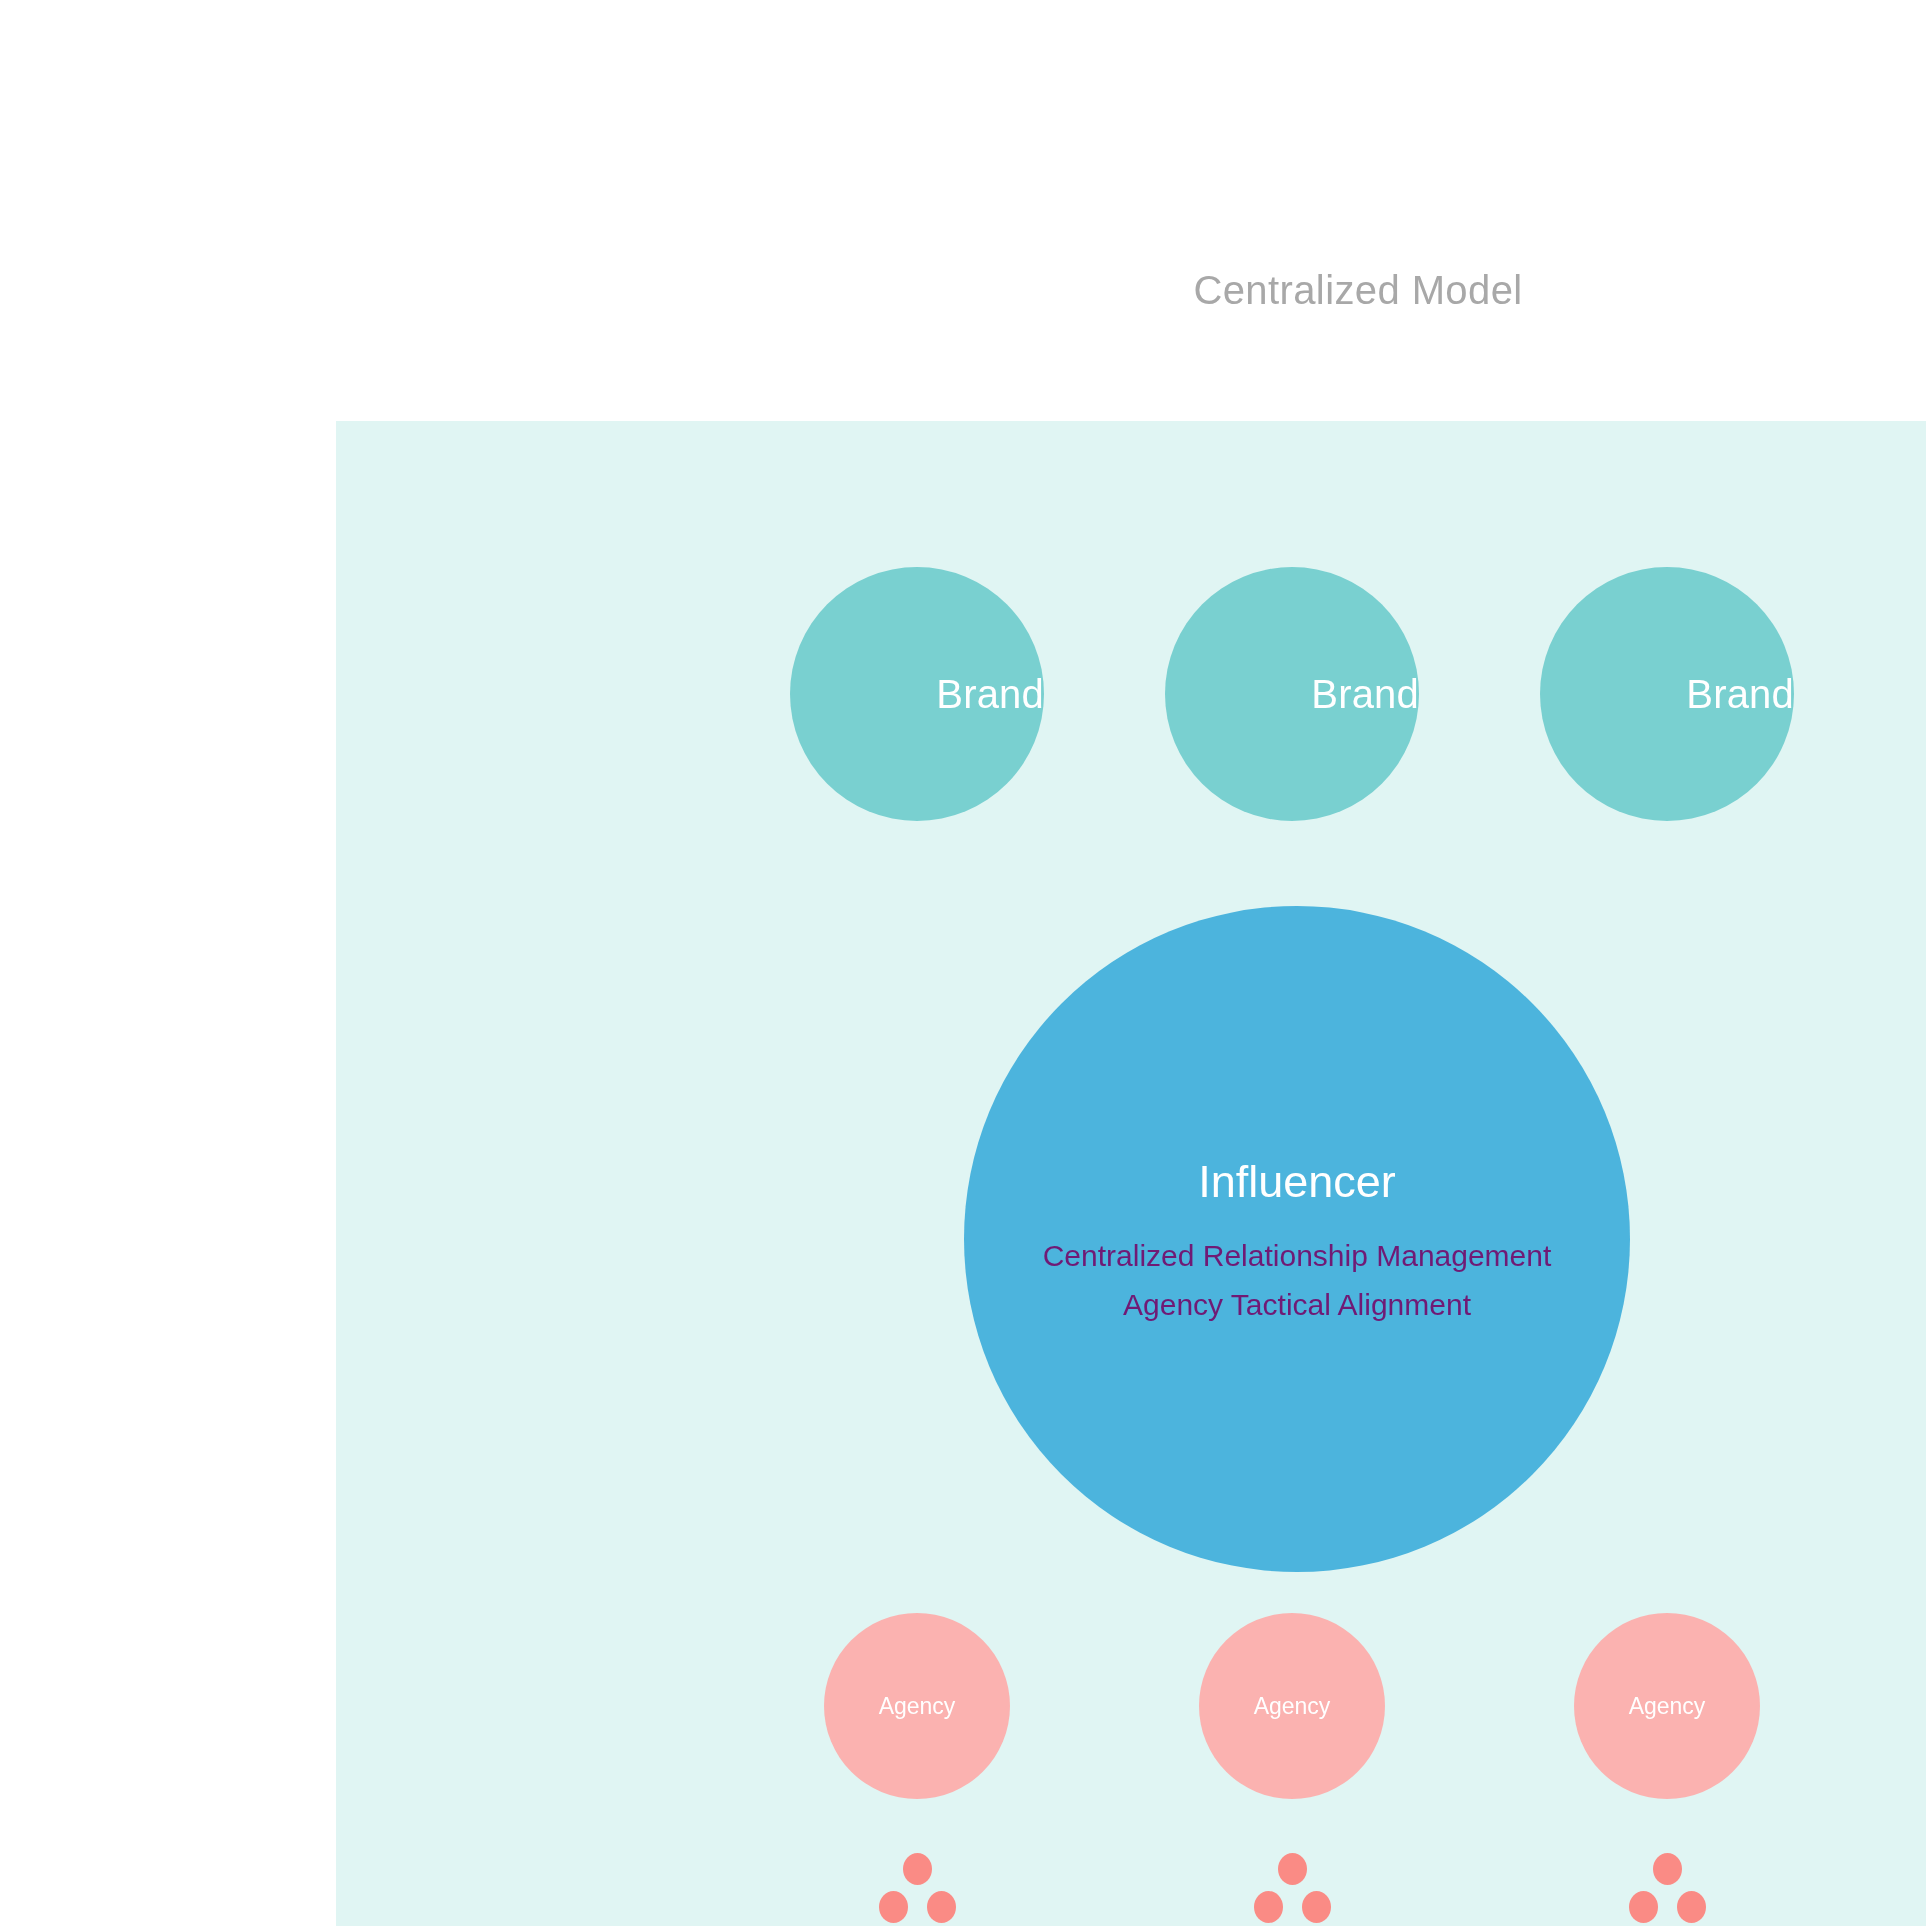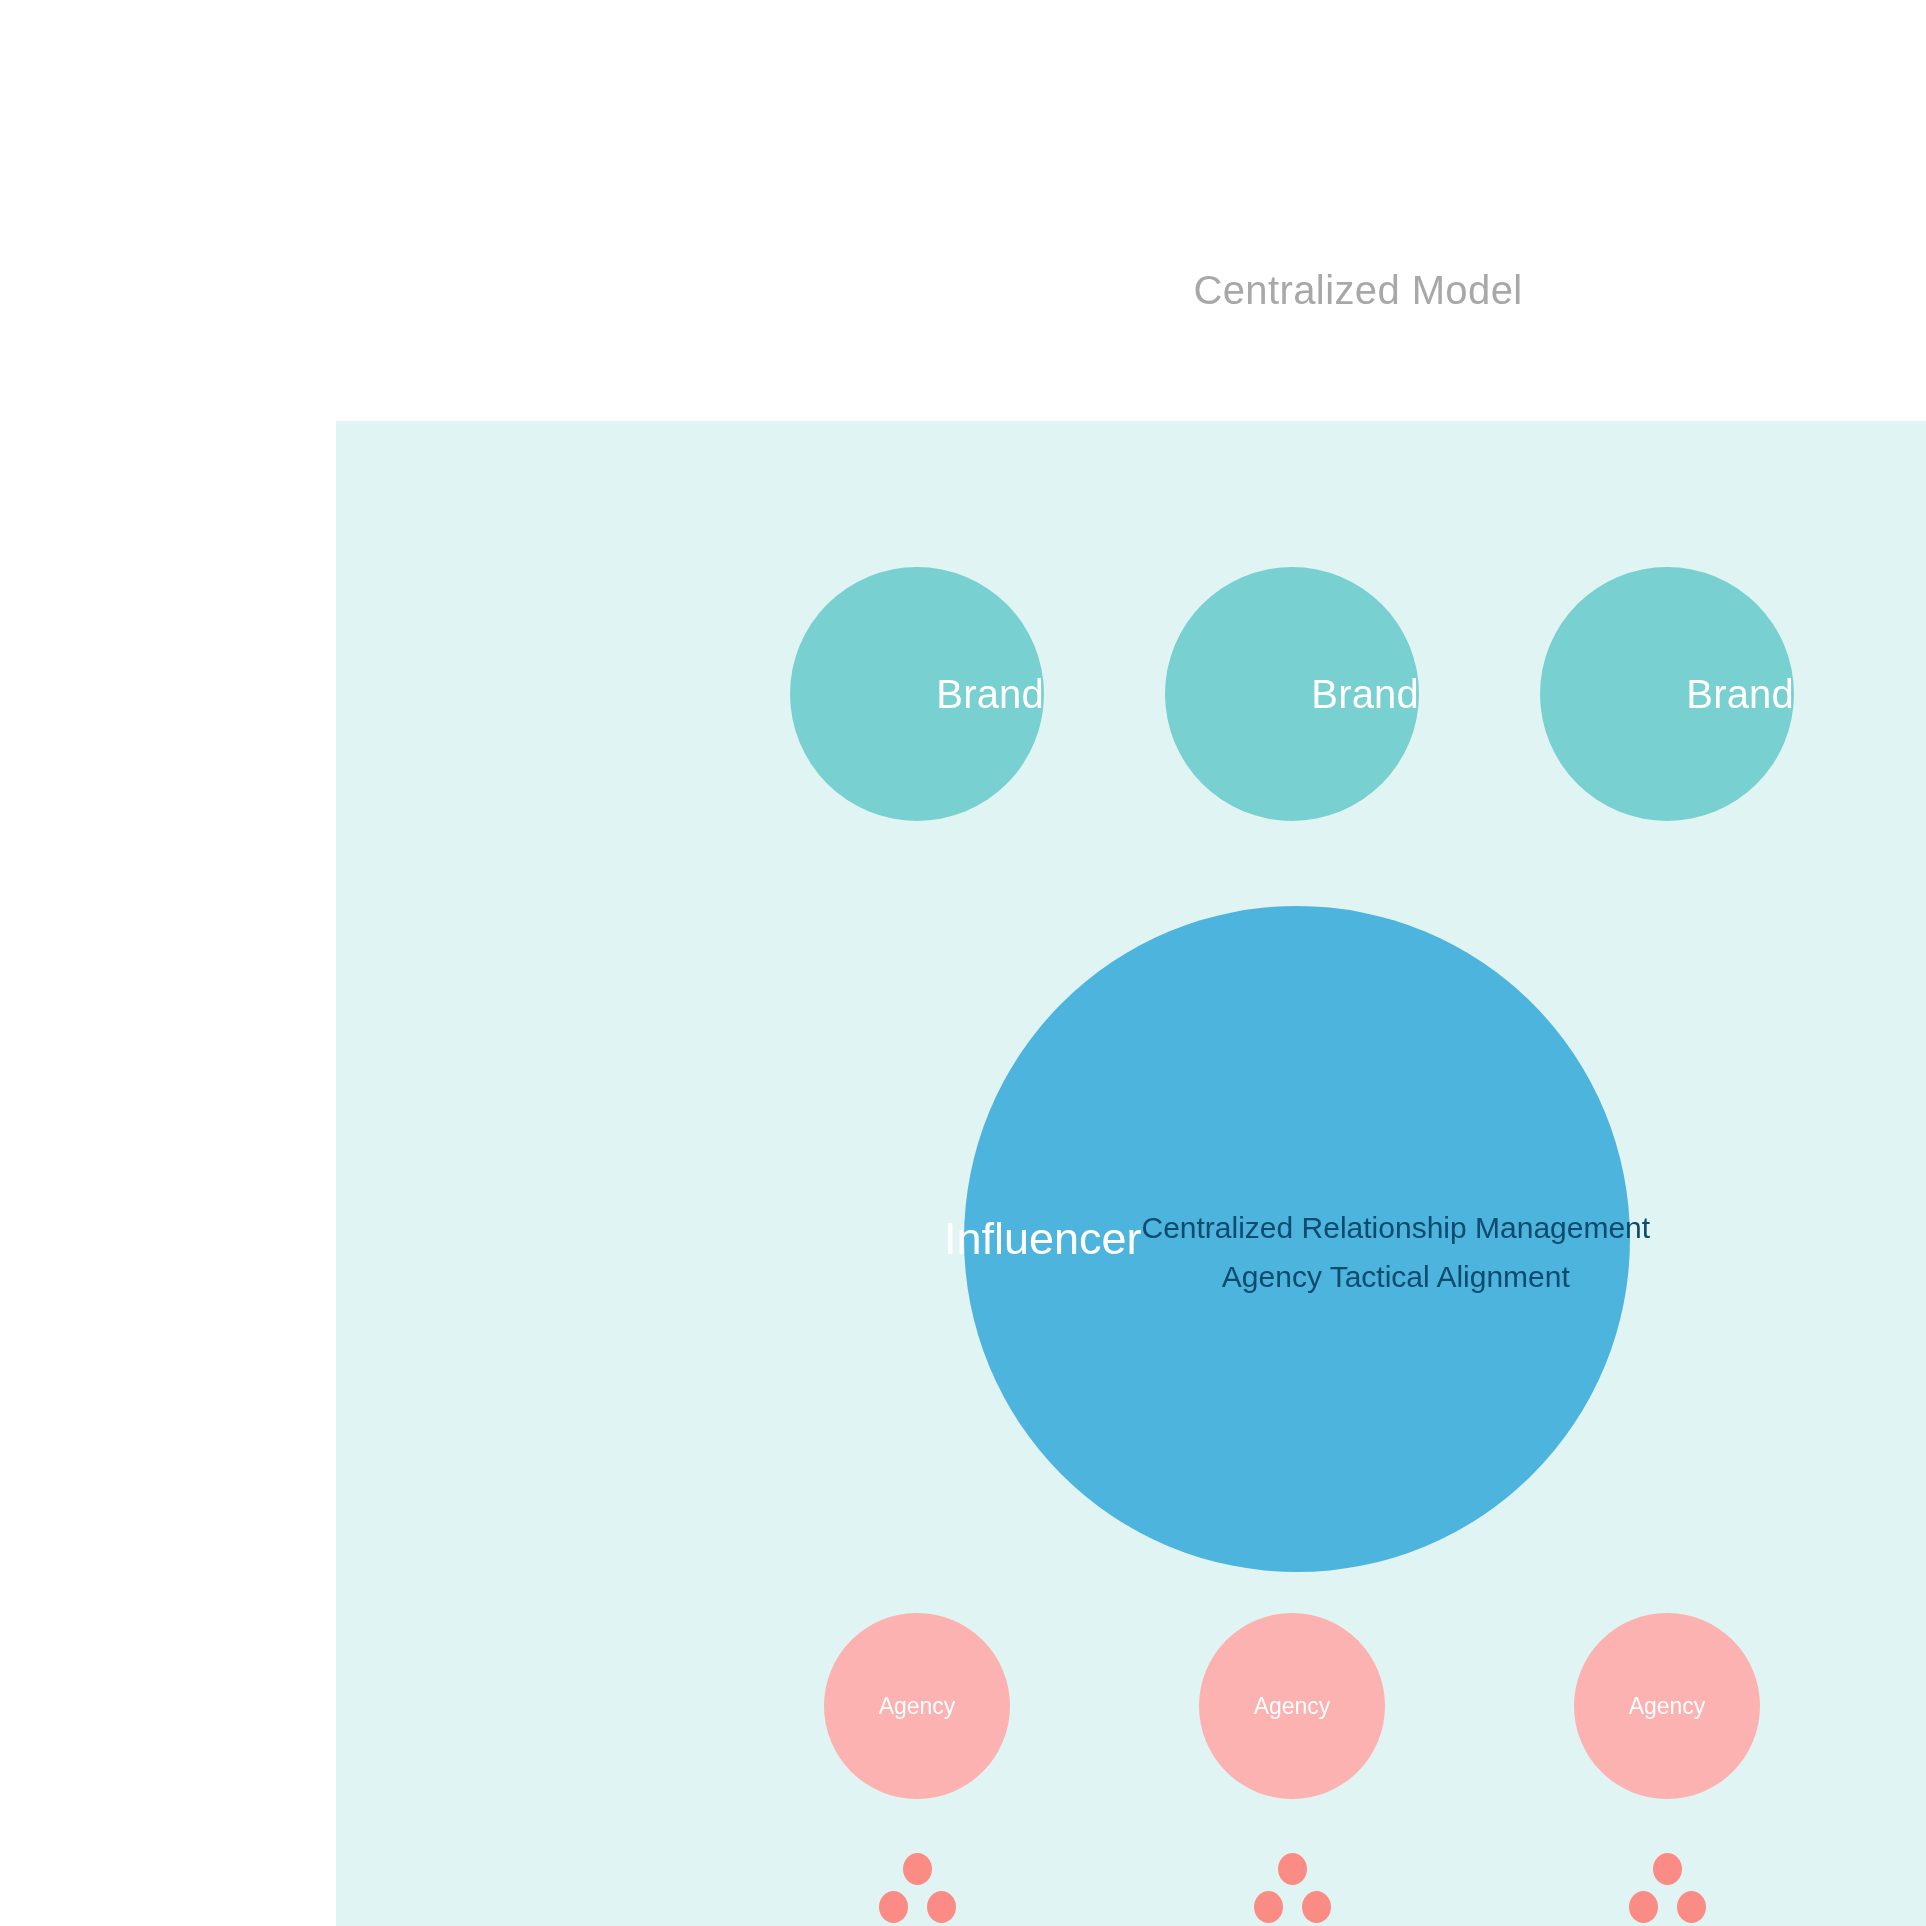--- a/index.html
+++ b/index.html
@@ -75,7 +75,7 @@
     border-radius: 50%;
     background: #4cb4dd;
     display: flex;
-    flex-direction: row;
+    flex-direction: column;
     align-items: center;
     justify-content: center;
     box-sizing: border-box;

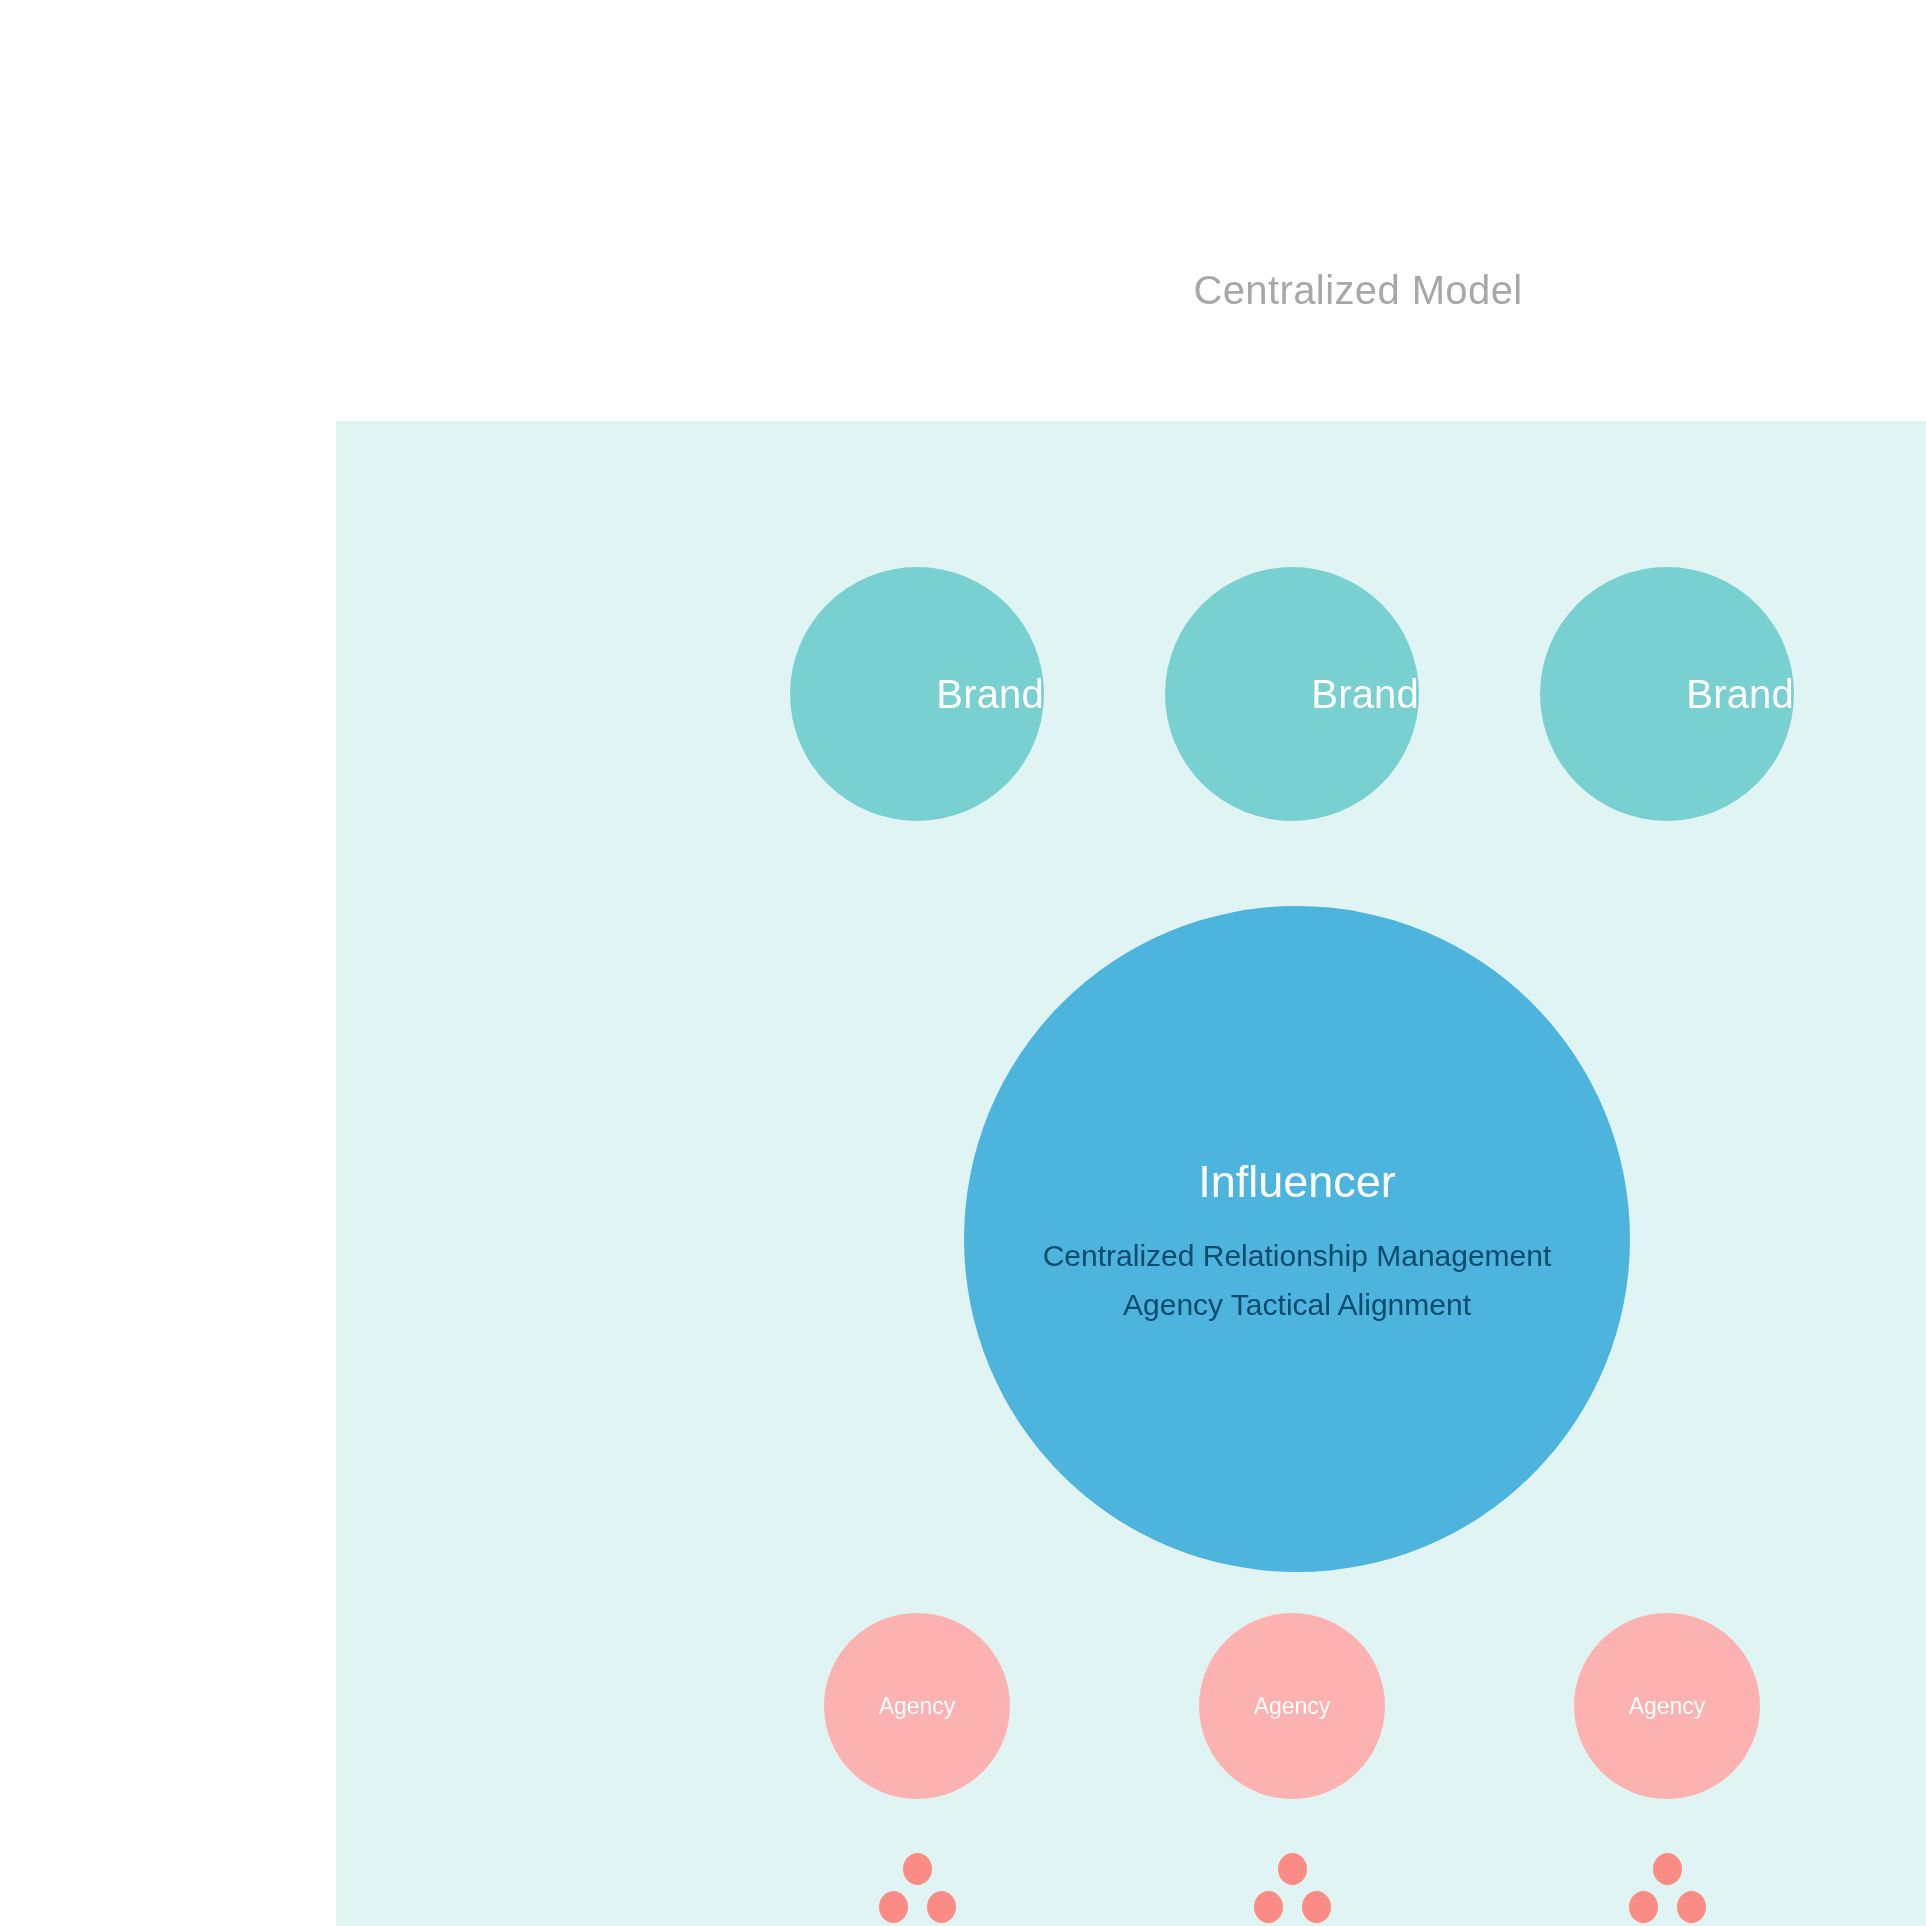--- a/index.html
+++ b/index.html
@@ -97,7 +97,7 @@
     gap: 10px;
   }
   #center-circle .ct-bullet {
-    color: #0c4a6e;
+    color: #701a75;
     font-size: 30px;
     font-weight: 400;
     text-align: right;

